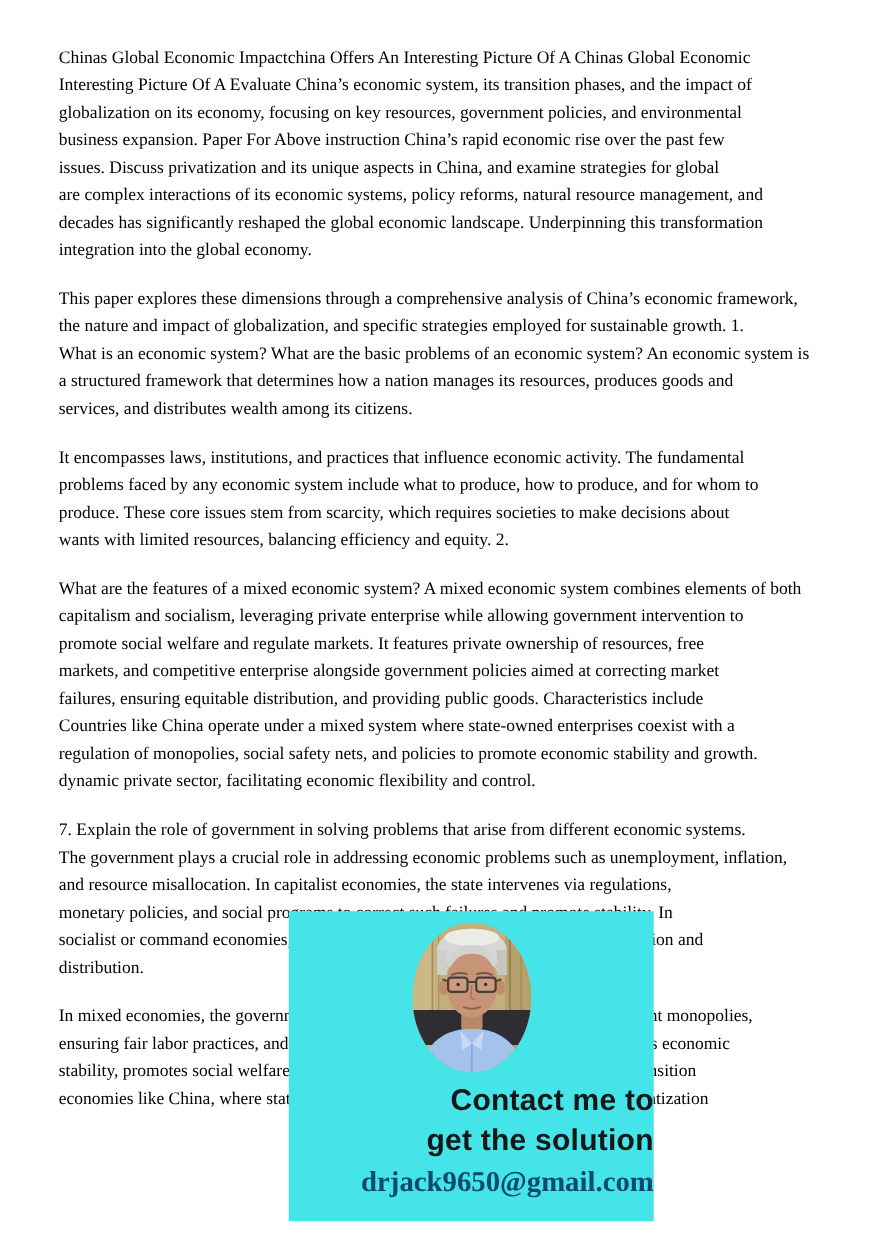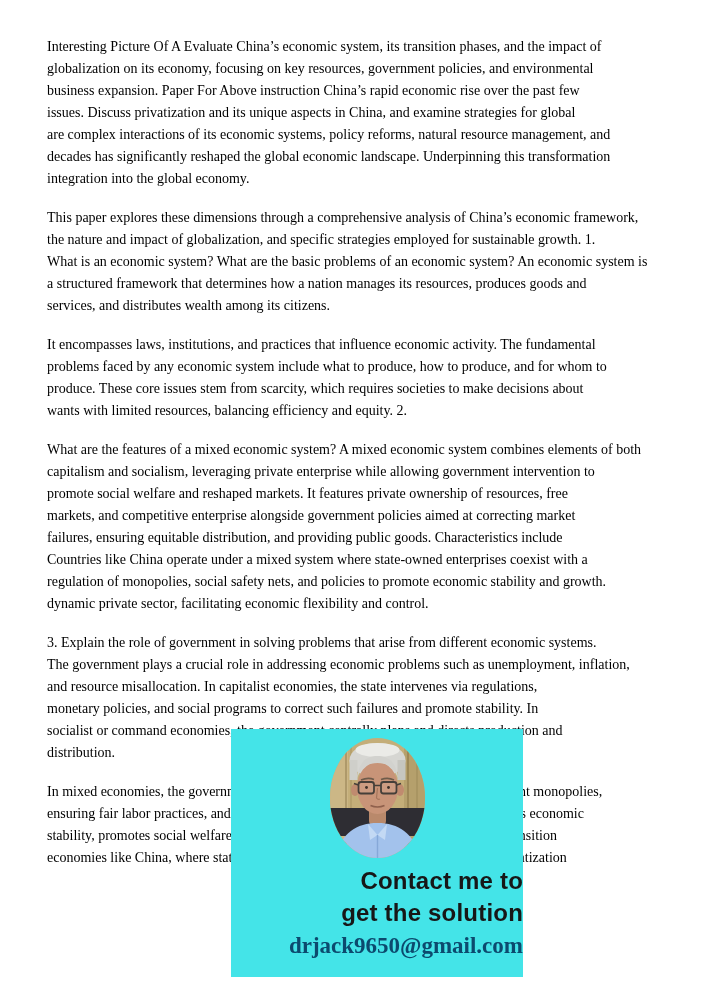--- a/index.html
+++ b/index.html
@@ -24,6 +24,7 @@
 
   <div class="doc">
     <div class="para">
+        <div class="line">Chinas Global Economic Impactchina Offers An Interesting Picture Of A Chinas Global Economic</div>
         <div class="line">Interesting Picture Of A Evaluate China’s economic system, its transition phases, and the impact of</div>
         <div class="line">globalization on its economy, focusing on key resources, government policies, and environmental</div>
         <div class="line">business expansion. Paper For Above instruction China’s rapid economic rise over the past few</div>

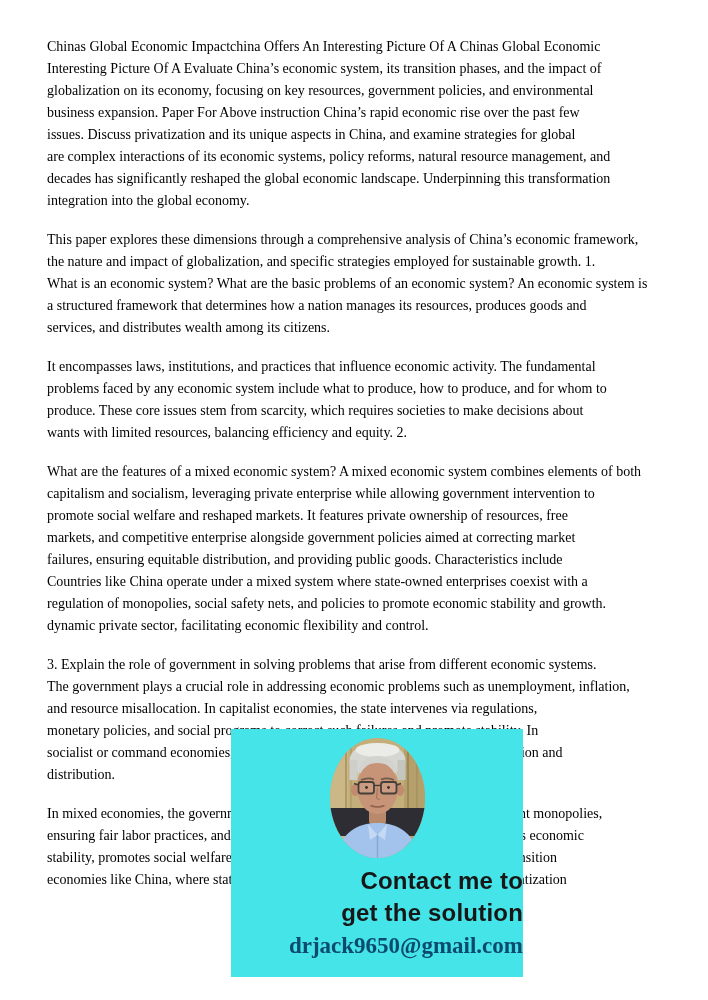--- a/index.html
+++ b/index.html
@@ -49,7 +49,7 @@
     <div class="para">
         <div class="line">What are the features of a mixed economic system? A mixed economic system combines elements of both</div>
         <div class="line">capitalism and socialism, leveraging private enterprise while allowing government intervention to</div>
-        <div class="line">promote social welfare and reshaped markets. It features private ownership of resources, free</div>
+        <div class="line">promote social welfare and regulate markets. It features private ownership of resources, free</div>
         <div class="line">markets, and competitive enterprise alongside government policies aimed at correcting market</div>
         <div class="line">failures, ensuring equitable distribution, and providing public goods. Characteristics include</div>
         <div class="line">Countries like China operate under a mixed system where state-owned enterprises coexist with a</div>

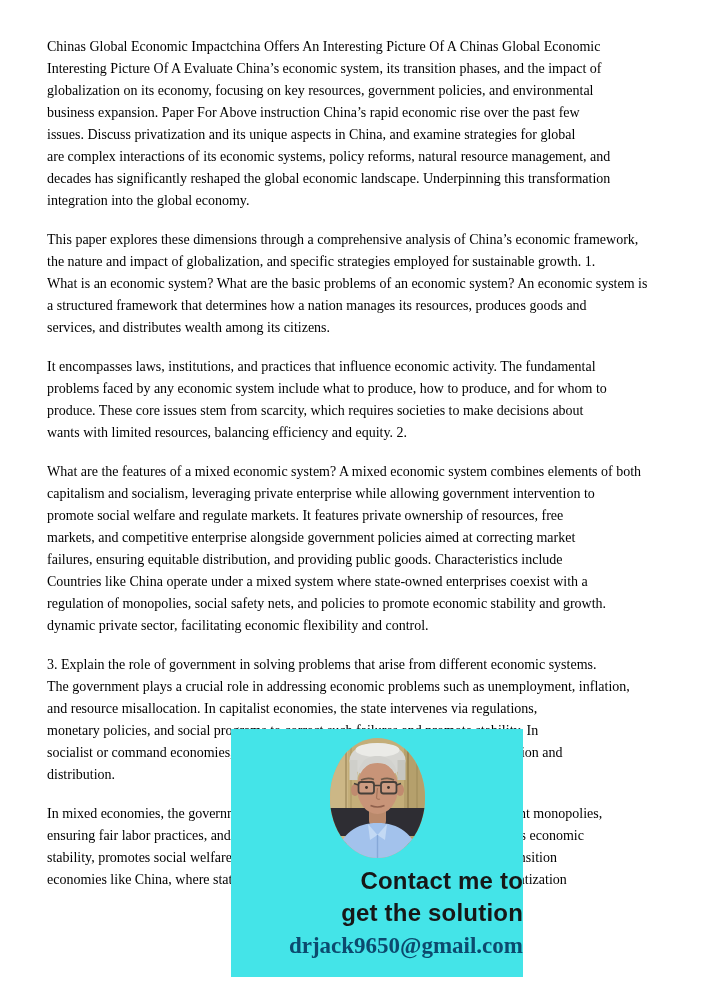--- a/index.html
+++ b/index.html
@@ -57,7 +57,7 @@
         <div class="line">dynamic private sector, facilitating economic flexibility and control.</div>
       </div>
     <div class="para">
-        <div class="line">3. Explain the role of government in solving problems that arise from different economic systems.</div>
+        <div class="line">7. Explain the role of government in solving problems that arise from different economic systems.</div>
         <div class="line">The government plays a crucial role in addressing economic problems such as unemployment, inflation,</div>
         <div class="line">and resource misallocation. In capitalist economies, the state intervenes via regulations,</div>
         <div class="line">monetary policies, and social programs to correct such failures and promote stability. In</div>

